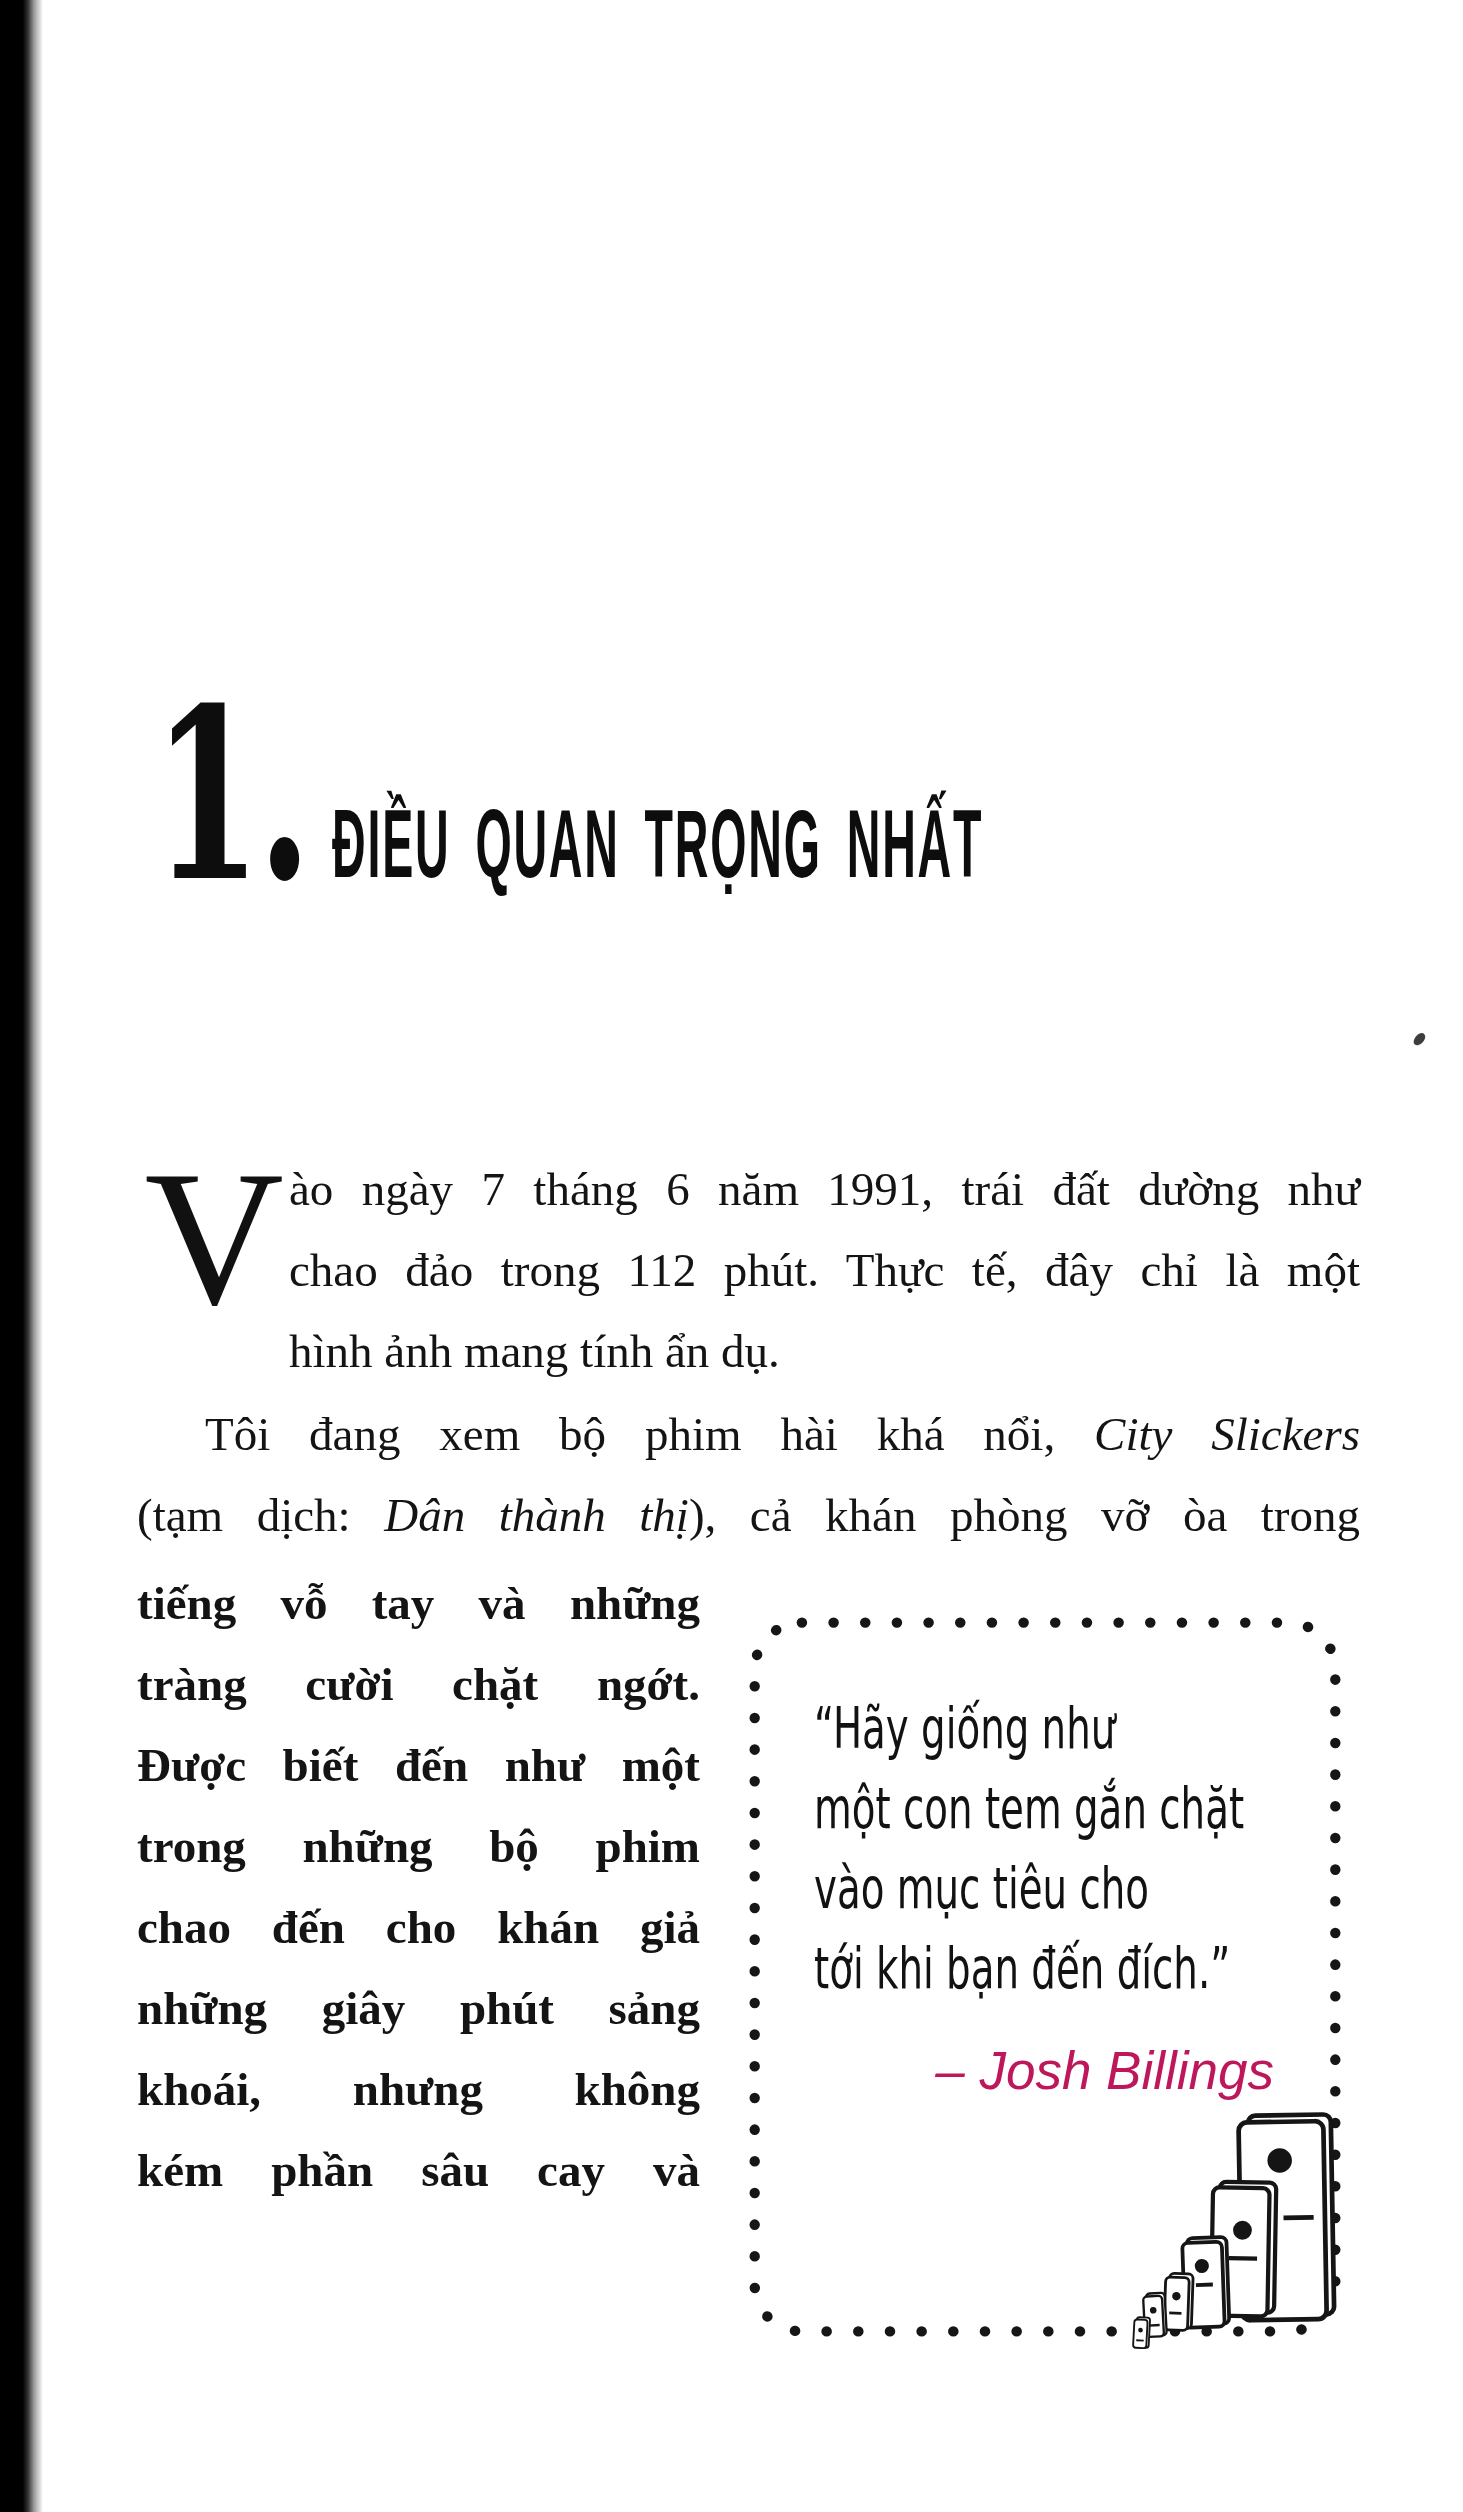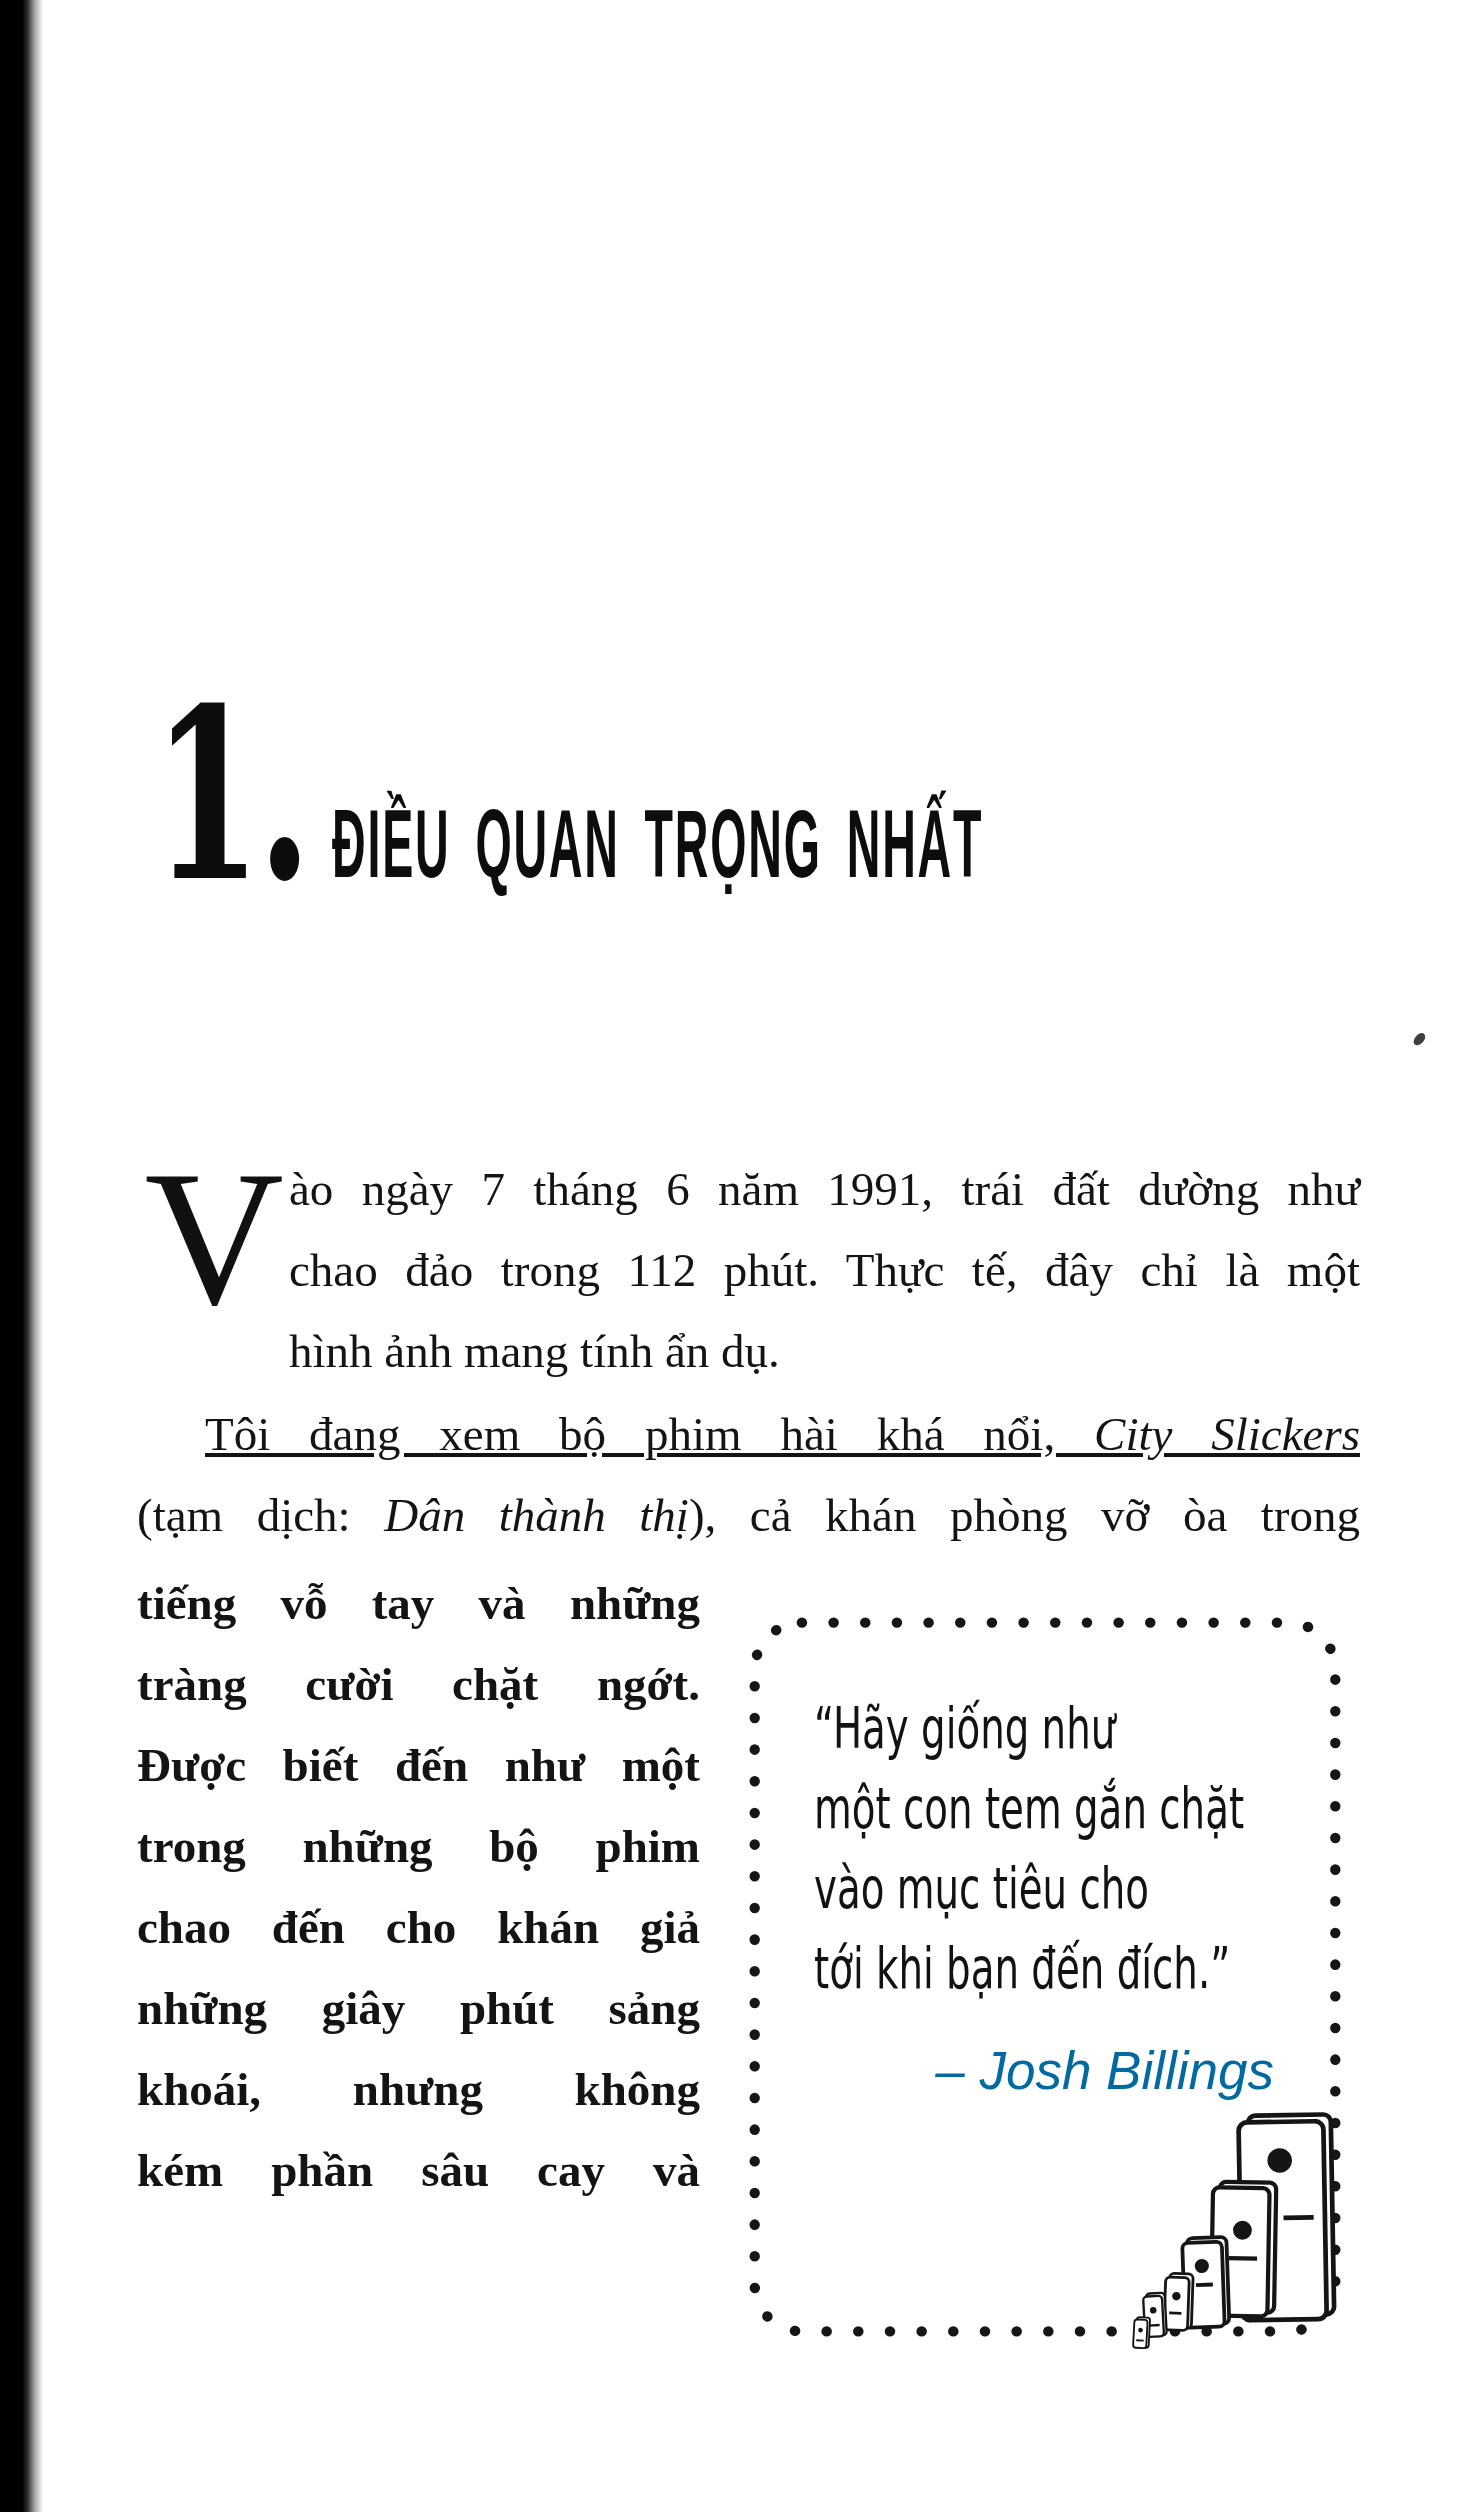--- a/index.html
+++ b/index.html
@@ -39,7 +39,7 @@
   .narrowcol{position:absolute;left:137px;top:1563px;width:563px;font-weight:bold;}
   .jline{line-height:81px;text-align:justify;text-align-last:justify;}
   .plain-line{line-height:81px;text-align:left;}
-  .indent{text-indent:68px;text-decoration:underline;}
+  .indent{text-indent:68px;}
   .dropcap{
     float:left;width:137px;height:162px;margin:1.9px 7.5px 0 7.5px;
     font-family:"Liberation Serif",serif;

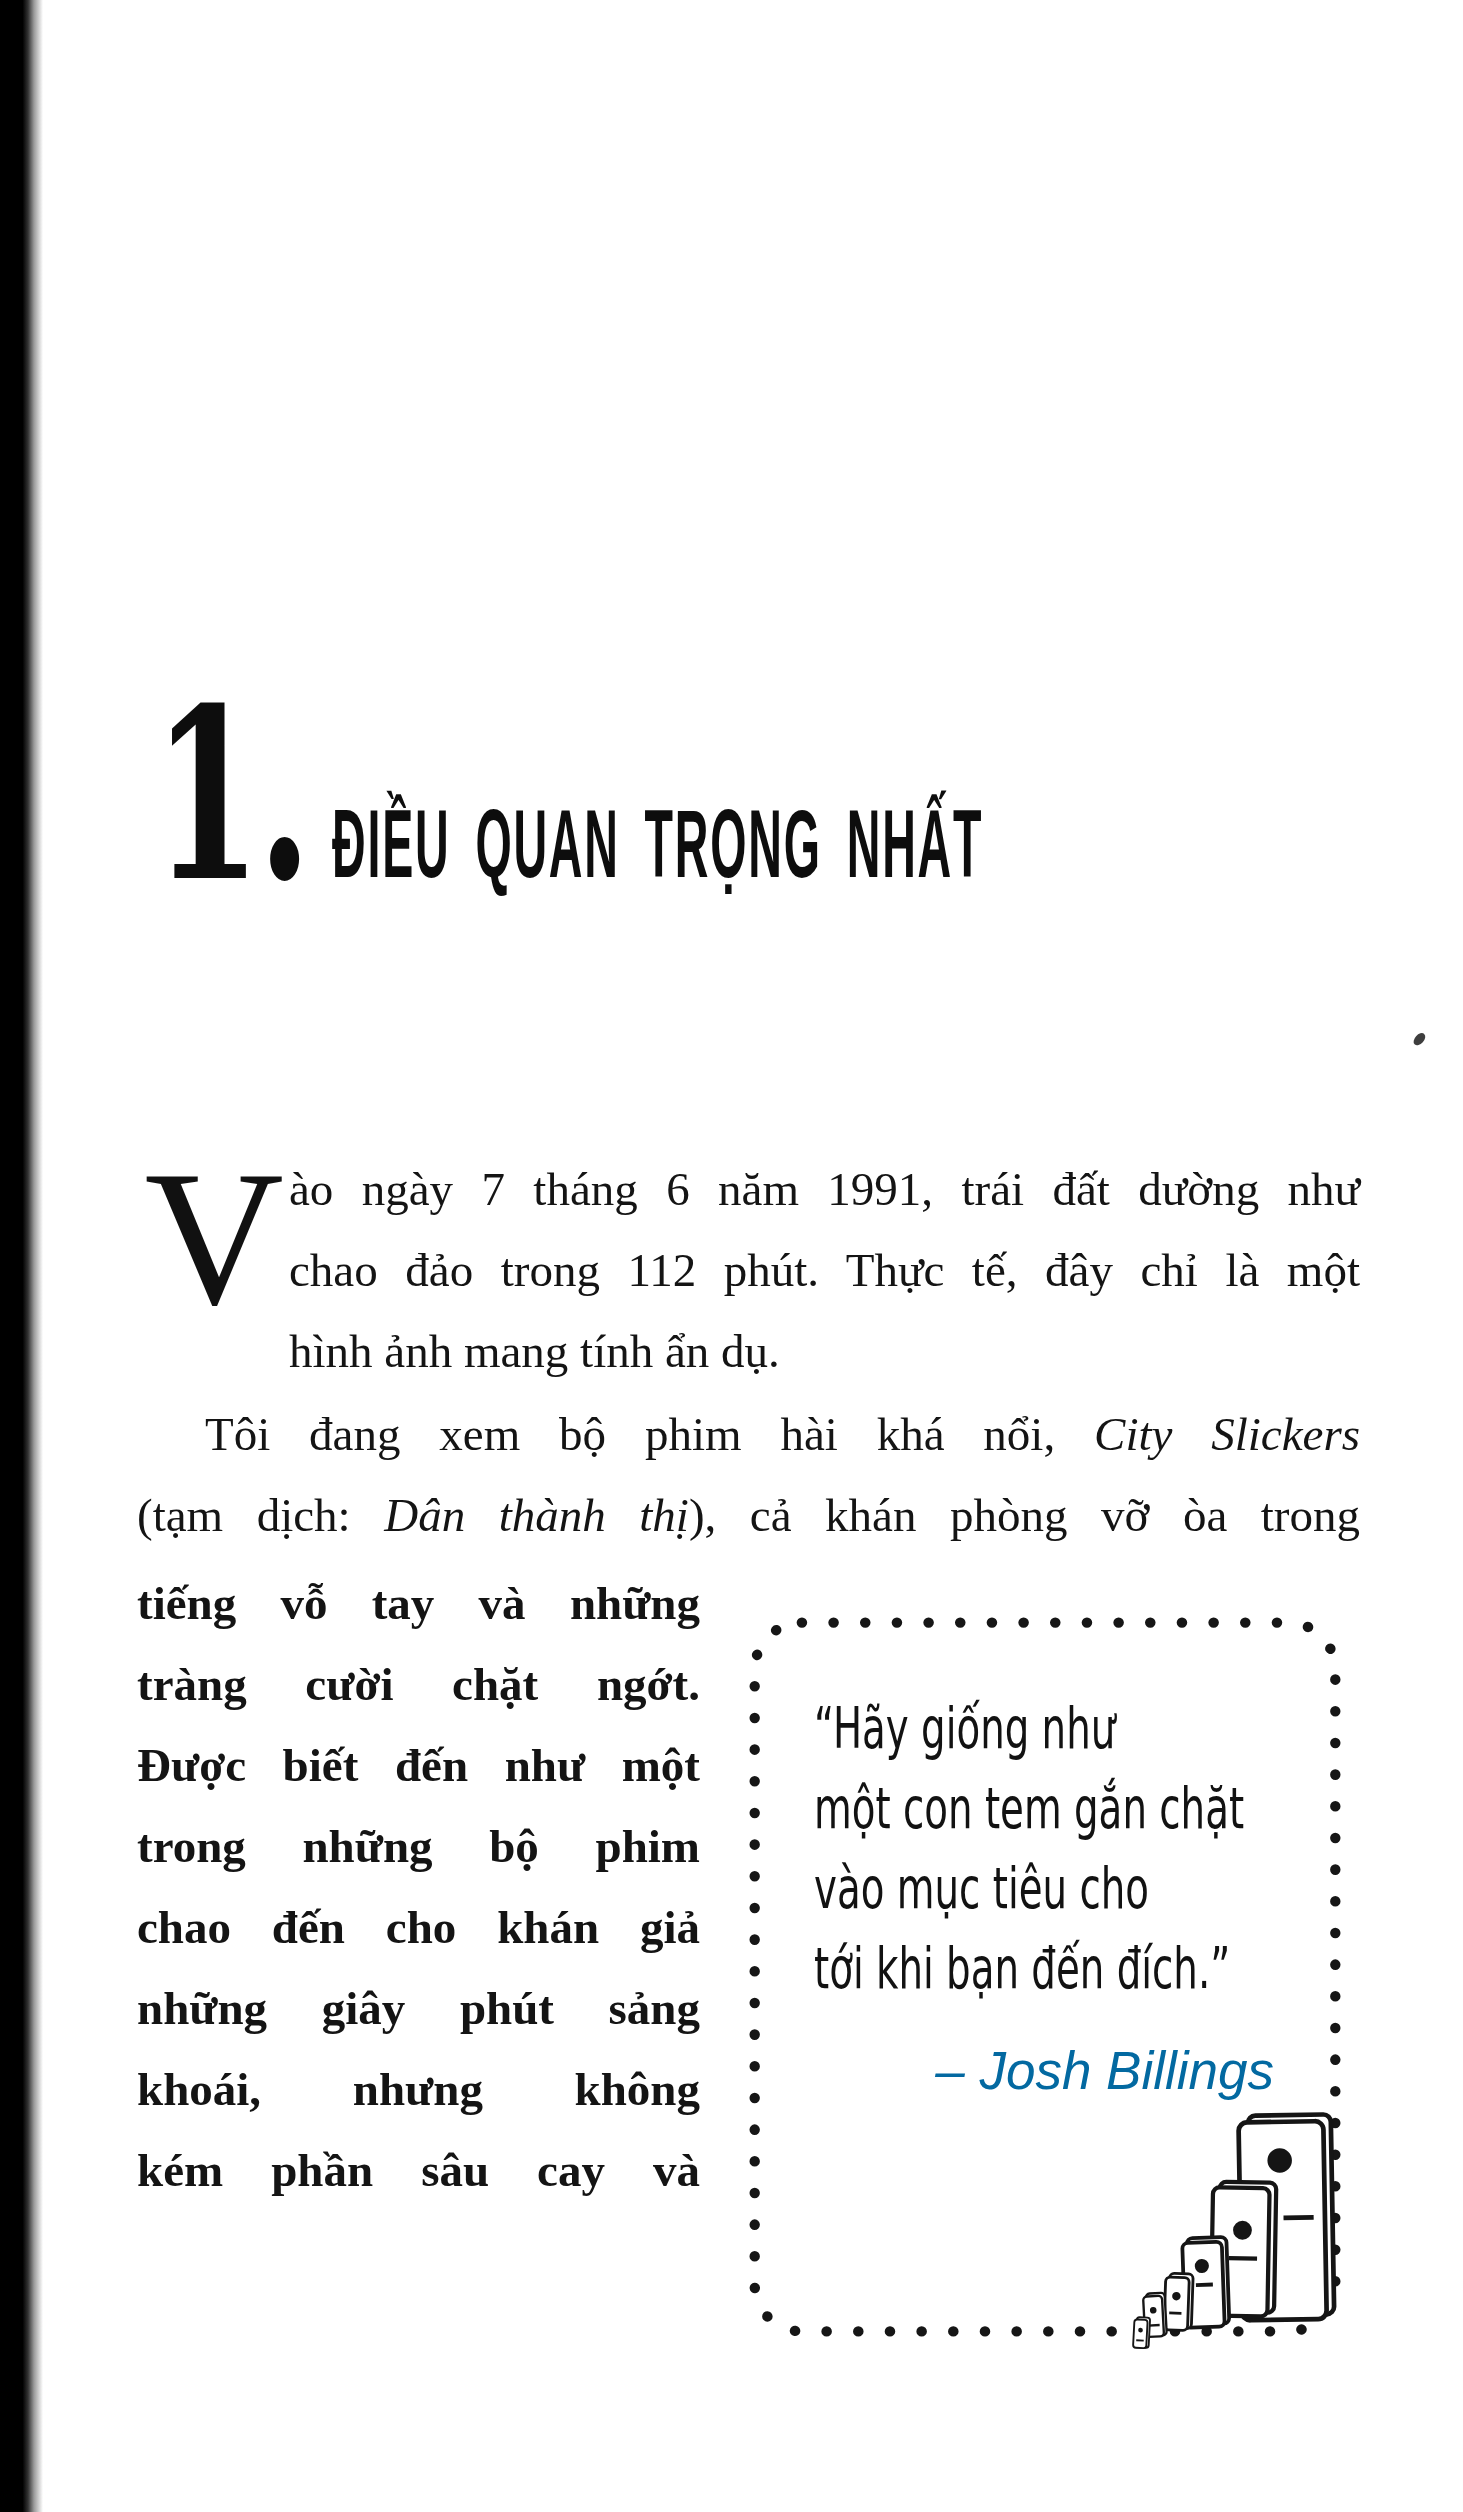--- a/index.html
+++ b/index.html
@@ -58,7 +58,7 @@
     position:absolute;left:802px;top:2040px;width:472px;
     text-align:right;
     font-family:"Liberation Sans",sans-serif;font-style:italic;
-    font-size:53px;line-height:62px;color:#0369a1;
+    font-size:53px;line-height:62px;color:#be185d;
   }
   .dominoes{position:absolute;left:1113px;top:2101px;}
   

